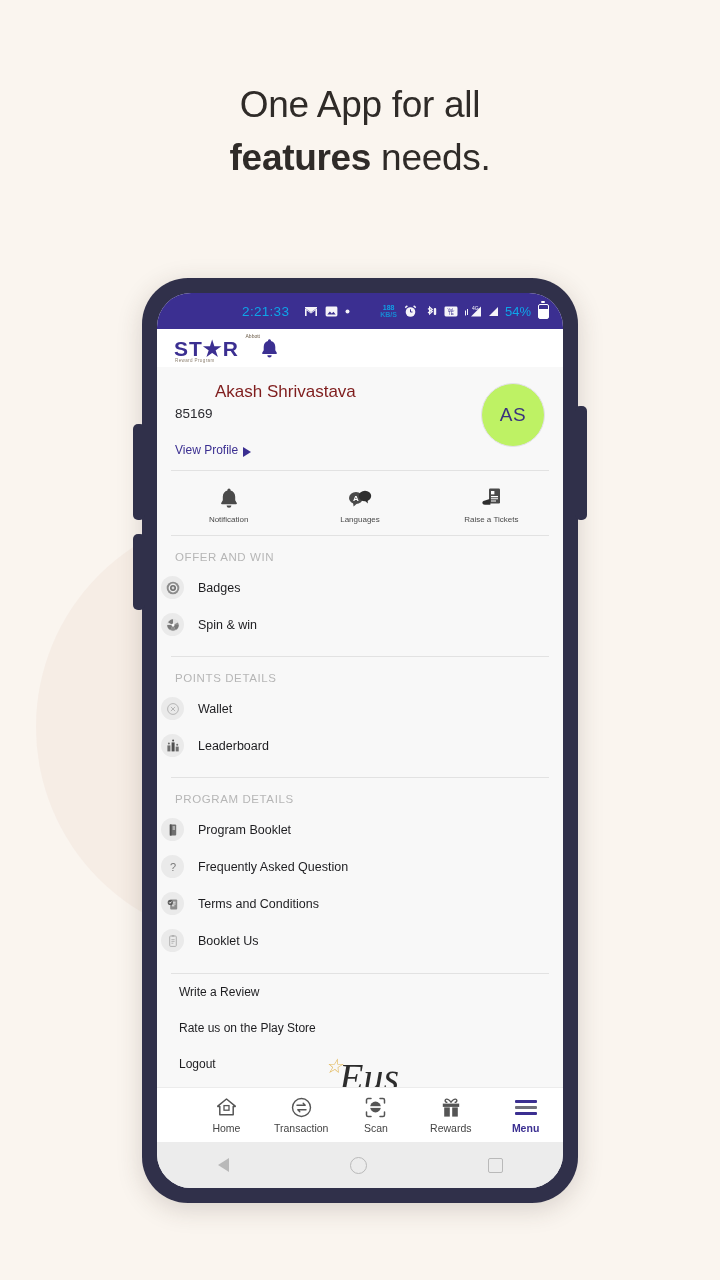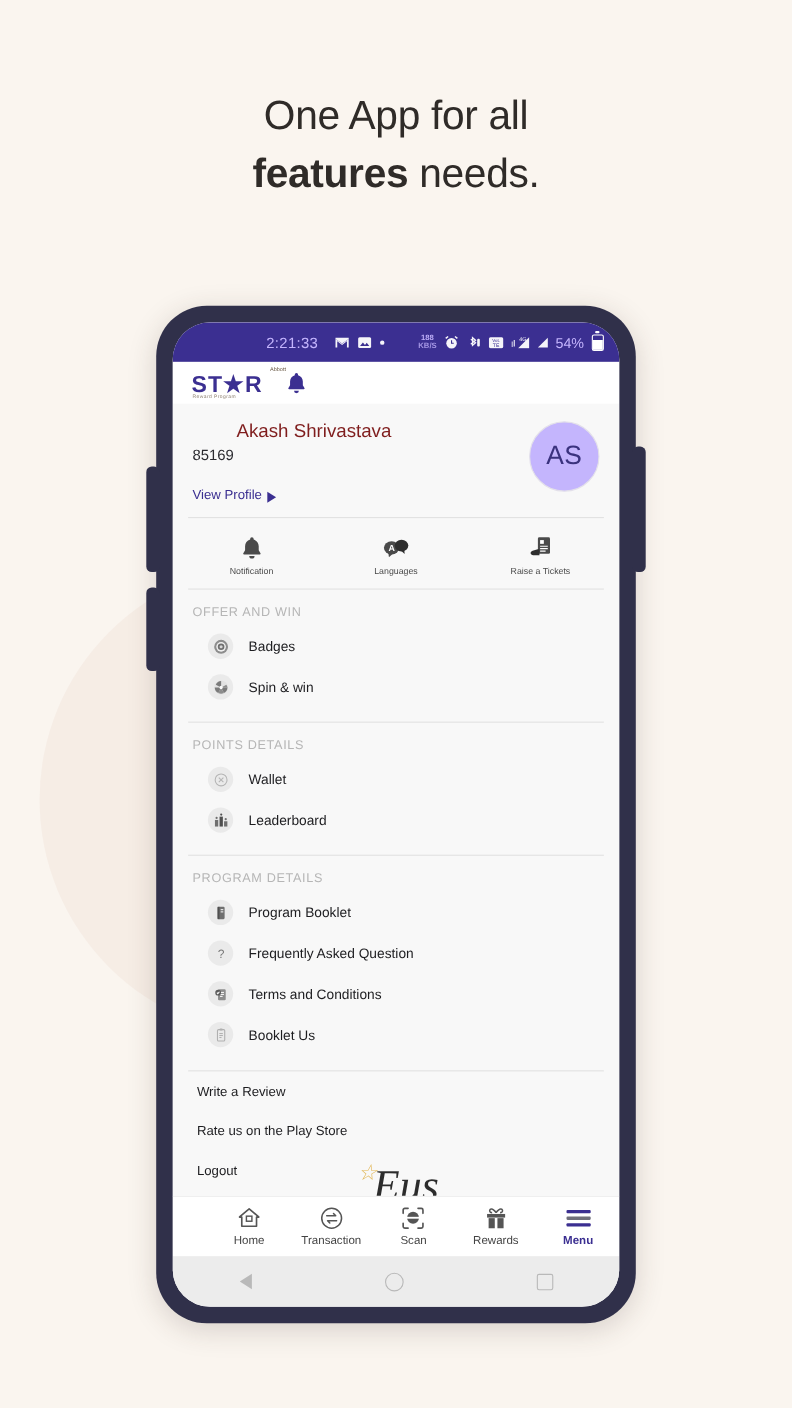--- a/index.html
+++ b/index.html
@@ -42,7 +42,7 @@
 
   
   .statusbar{
-    height:36px;flex:0 0 36px;background:#3b2f91;color:#c4b5fd;
+    height:36px;flex:0 0 36px;background:#3b2f91;color:#0ea5e9;
     display:flex;align-items:center;font-size:13px;
     padding:0 14px 0 0;justify-content:flex-end;gap:7px;
   }

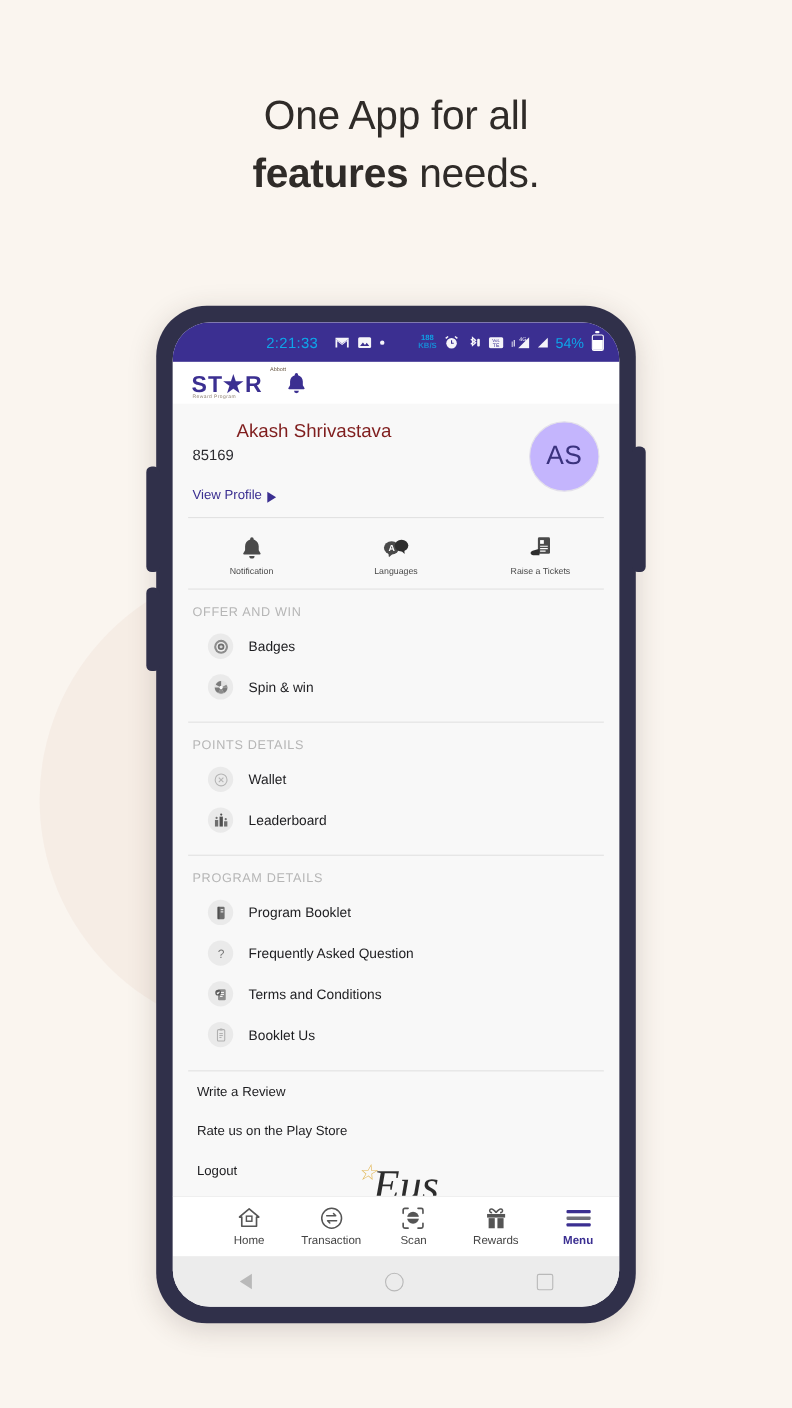--- a/index.html
+++ b/index.html
@@ -85,9 +85,9 @@
   .pview{font-size:12px;color:#3b2f91;margin-top:22px;display:flex;align-items:flex-end;gap:5px;}
   .pview .tri{width:0;height:0;border-left:8px solid #3b2f91;border-top:5px solid transparent;border-bottom:5px solid transparent;}
   .avatar{
-    width:62px;height:62px;border-radius:50%;background:#c4b5fd;border:1px solid #e3e0ea;
+    width:62px;height:62px;border-radius:50%;background:#bef264;border:1px solid #e3e0ea;
     display:flex;align-items:center;justify-content:center;
-    color:#3a327e;font-size:24px;letter-spacing:.5px;margin-top:2px;
+    color:#3a327e;font-size:19px;letter-spacing:.5px;margin-top:2px;
   }
 
   

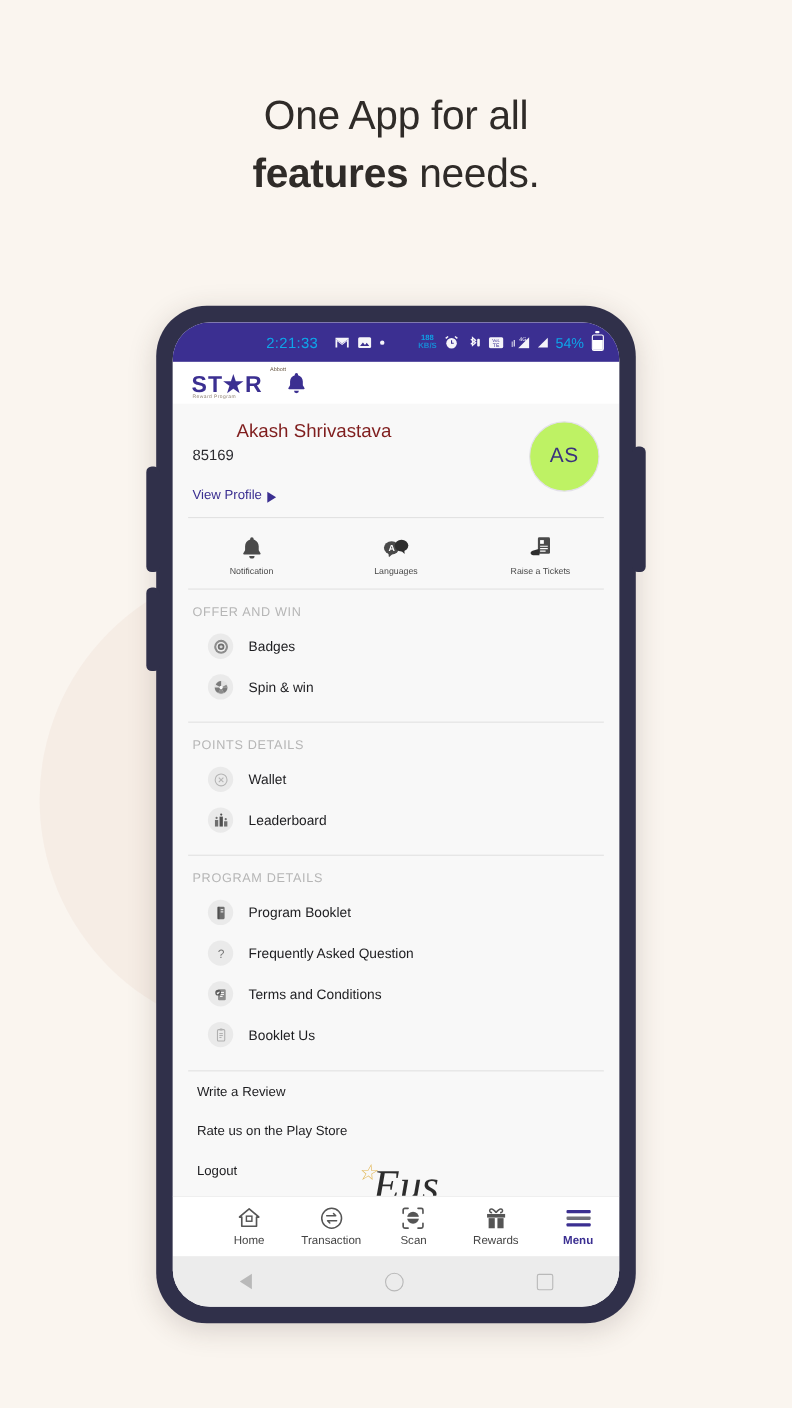--- a/index.html
+++ b/index.html
@@ -98,7 +98,7 @@
 
   
   .sect-h{font-size:11.5px;color:#b6b6b6;letter-spacing:.6px;padding:15px 18px 6px 18px;}
-  .row{display:flex;align-items:center;gap:14px;padding:7px 32px;}
+  .row{display:flex;align-items:center;gap:14px;padding:7px 4px;}
   .row-ic{
     width:23px;height:23px;border-radius:50%;background:#eaeaea;
     display:flex;align-items:center;justify-content:center;flex:0 0 23px;

